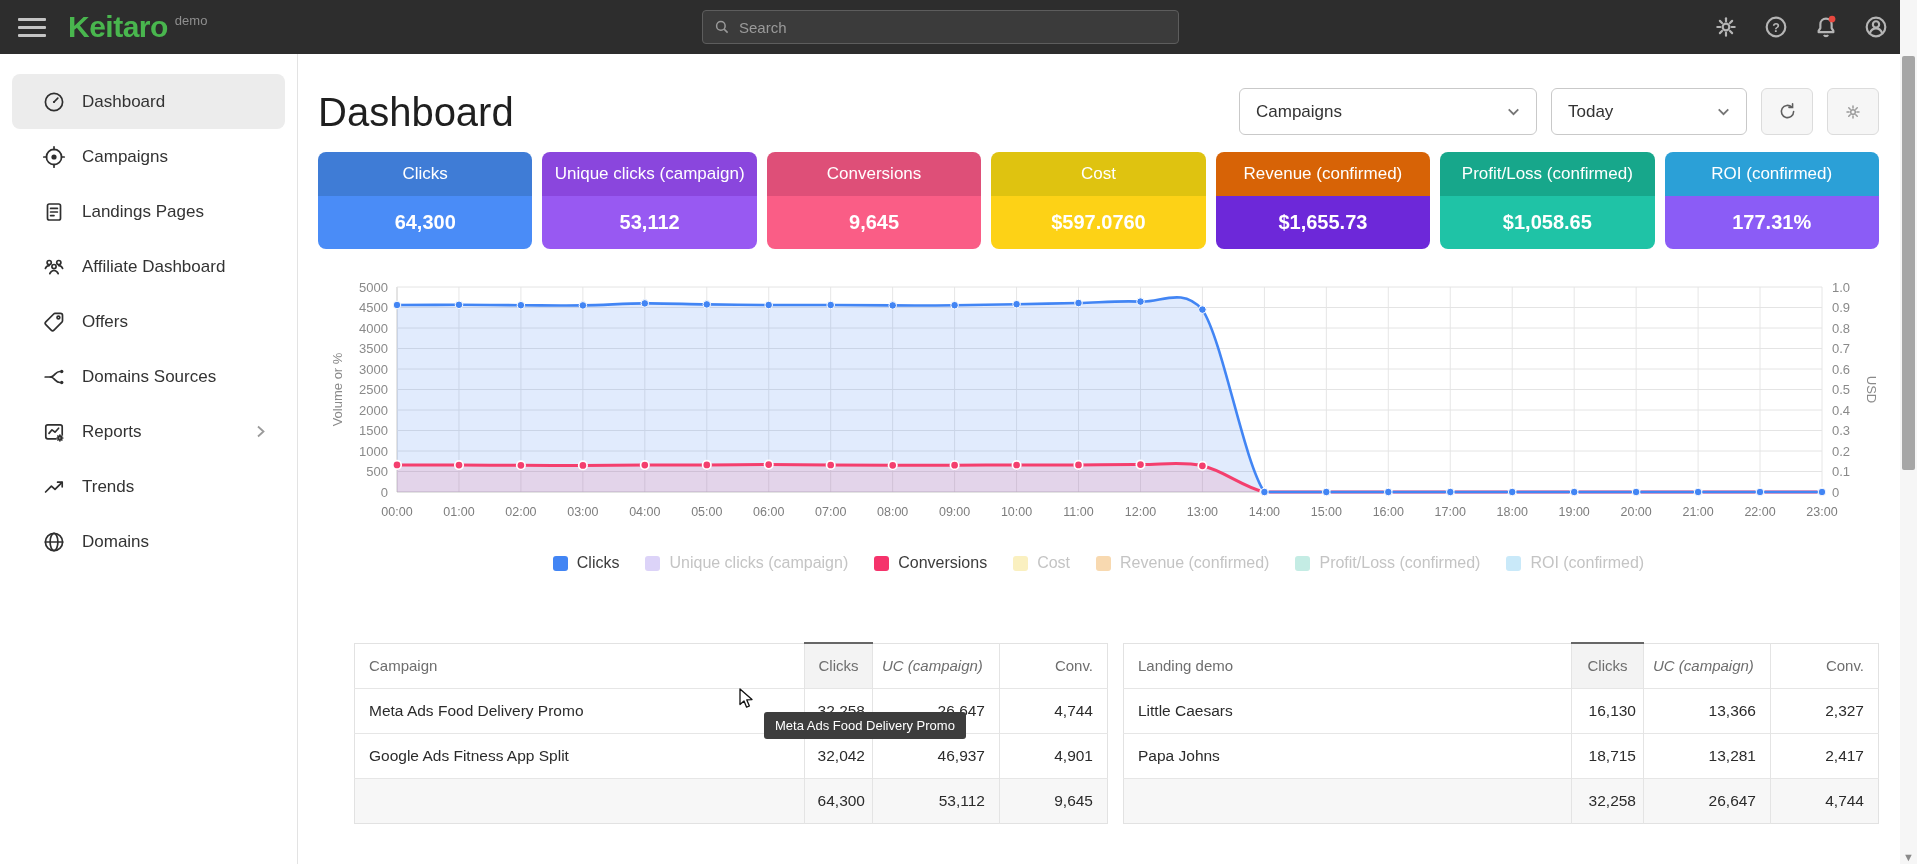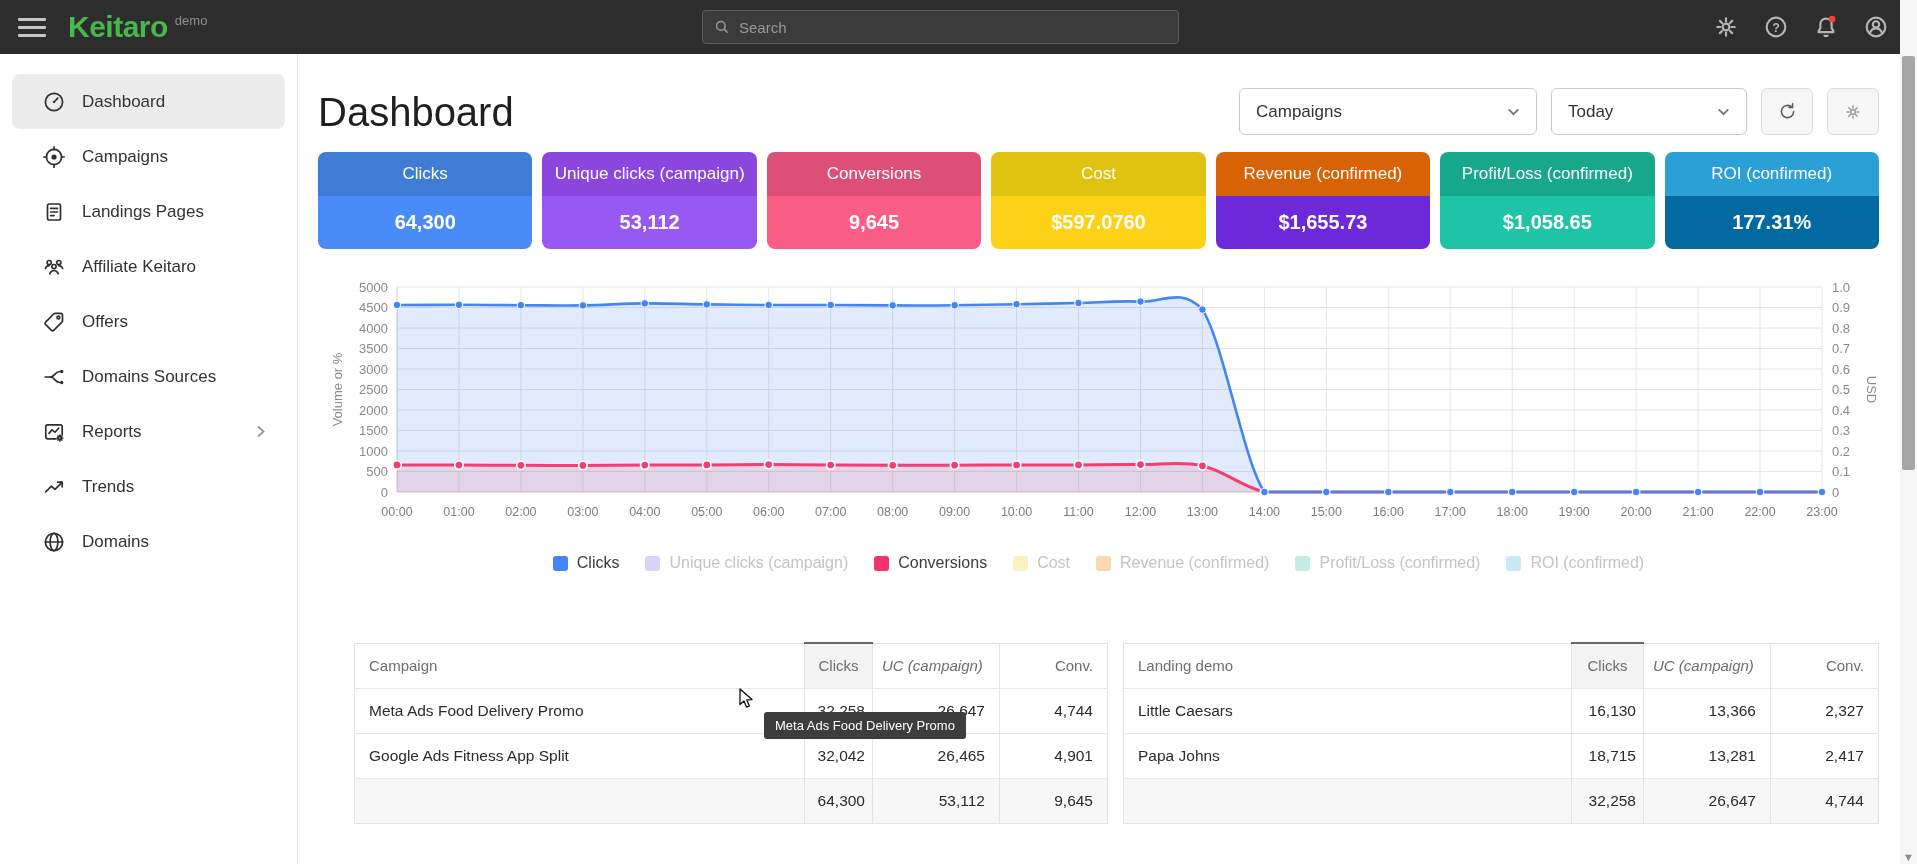--- a/index.html
+++ b/index.html
@@ -331,7 +331,7 @@
       </div>
       <div class="card">
         <div class="card-label" style="background:#2ba0d7">ROI (confirmed)</div>
-        <div class="card-value" style="background:#0369a1">177.31%</div>
+        <div class="card-value" style="background:#8b5cf6">177.31%</div>
       </div>
     </div>
 

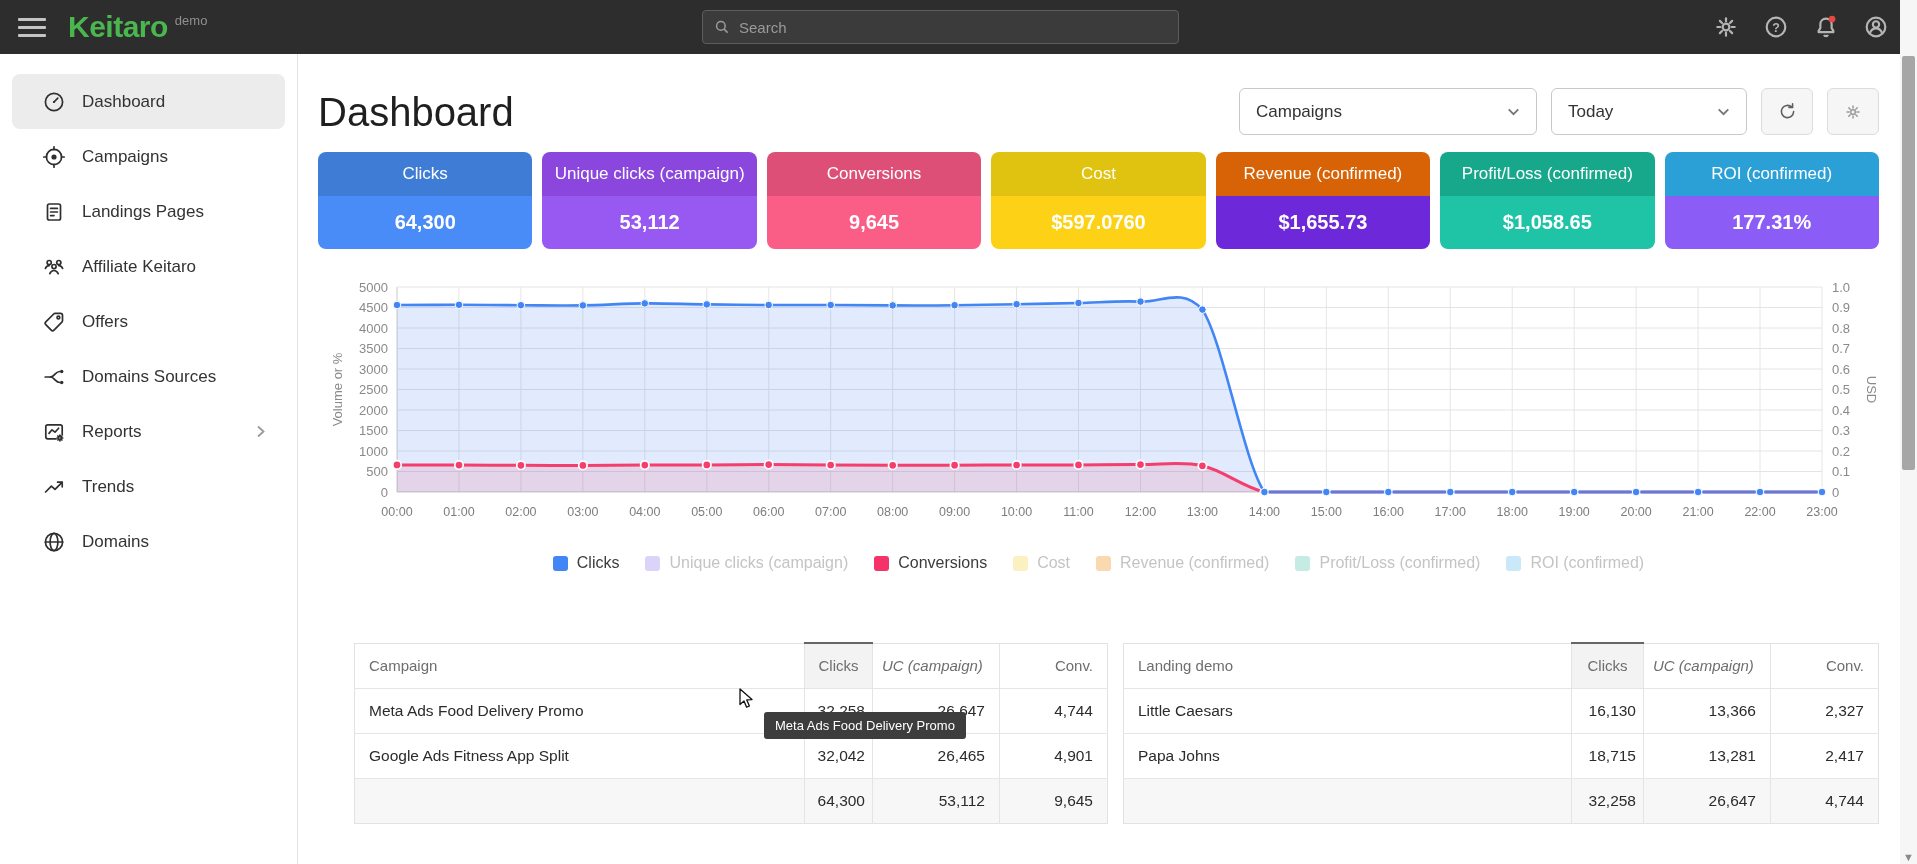--- a/index.html
+++ b/index.html
@@ -199,7 +199,7 @@
             <path d="M7.8 18.6c.9-2.1 2.4-3.1 4.2-3.1s3.3 1 4.2 3.1"></path>
           </svg>
         </span>
-        <span class="s-label">Affiliate Keitaro</span>
+        <span class="s-label">Affiliate Dashboard</span>
       </li>
       <li class="side-item">
         <span class="s-icon">

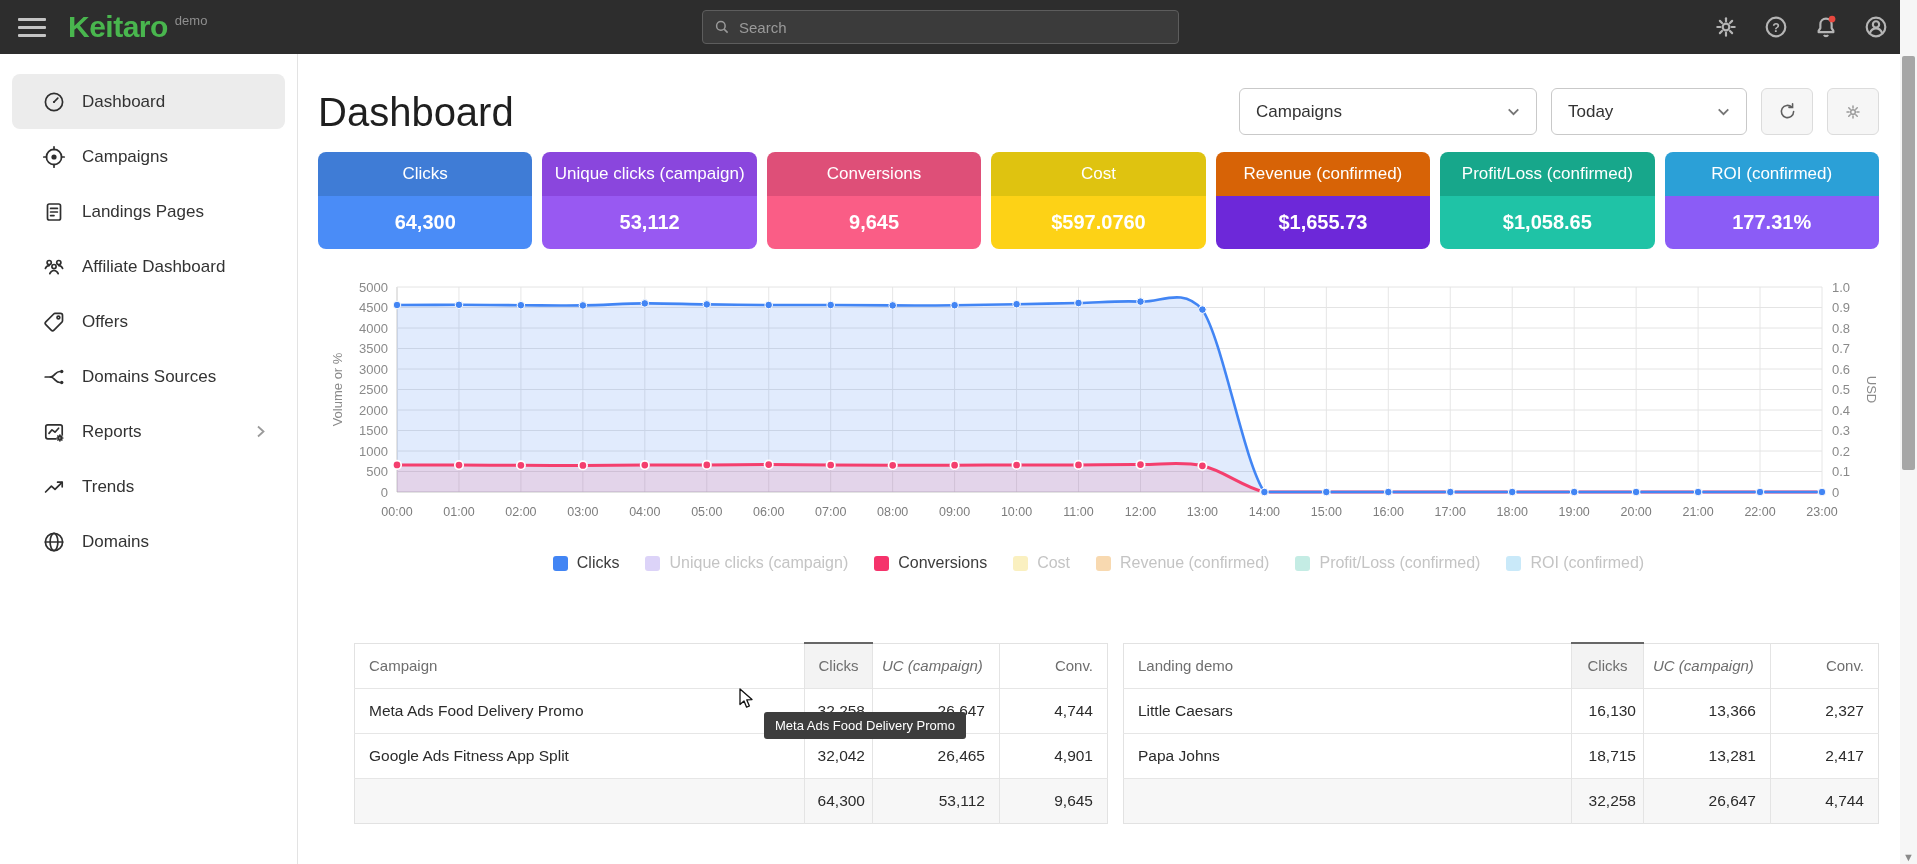--- a/index.html
+++ b/index.html
@@ -534,7 +534,7 @@
               <tr>
                 <td class="al">Google Ads Fitness App Split</td>
                 <td class="ar-sm">32,042</td>
-                <td class="ar">26,465</td>
+                <td class="ar">46,937</td>
                 <td class="ar">4,901</td>
               </tr>
               <tr class="total">

